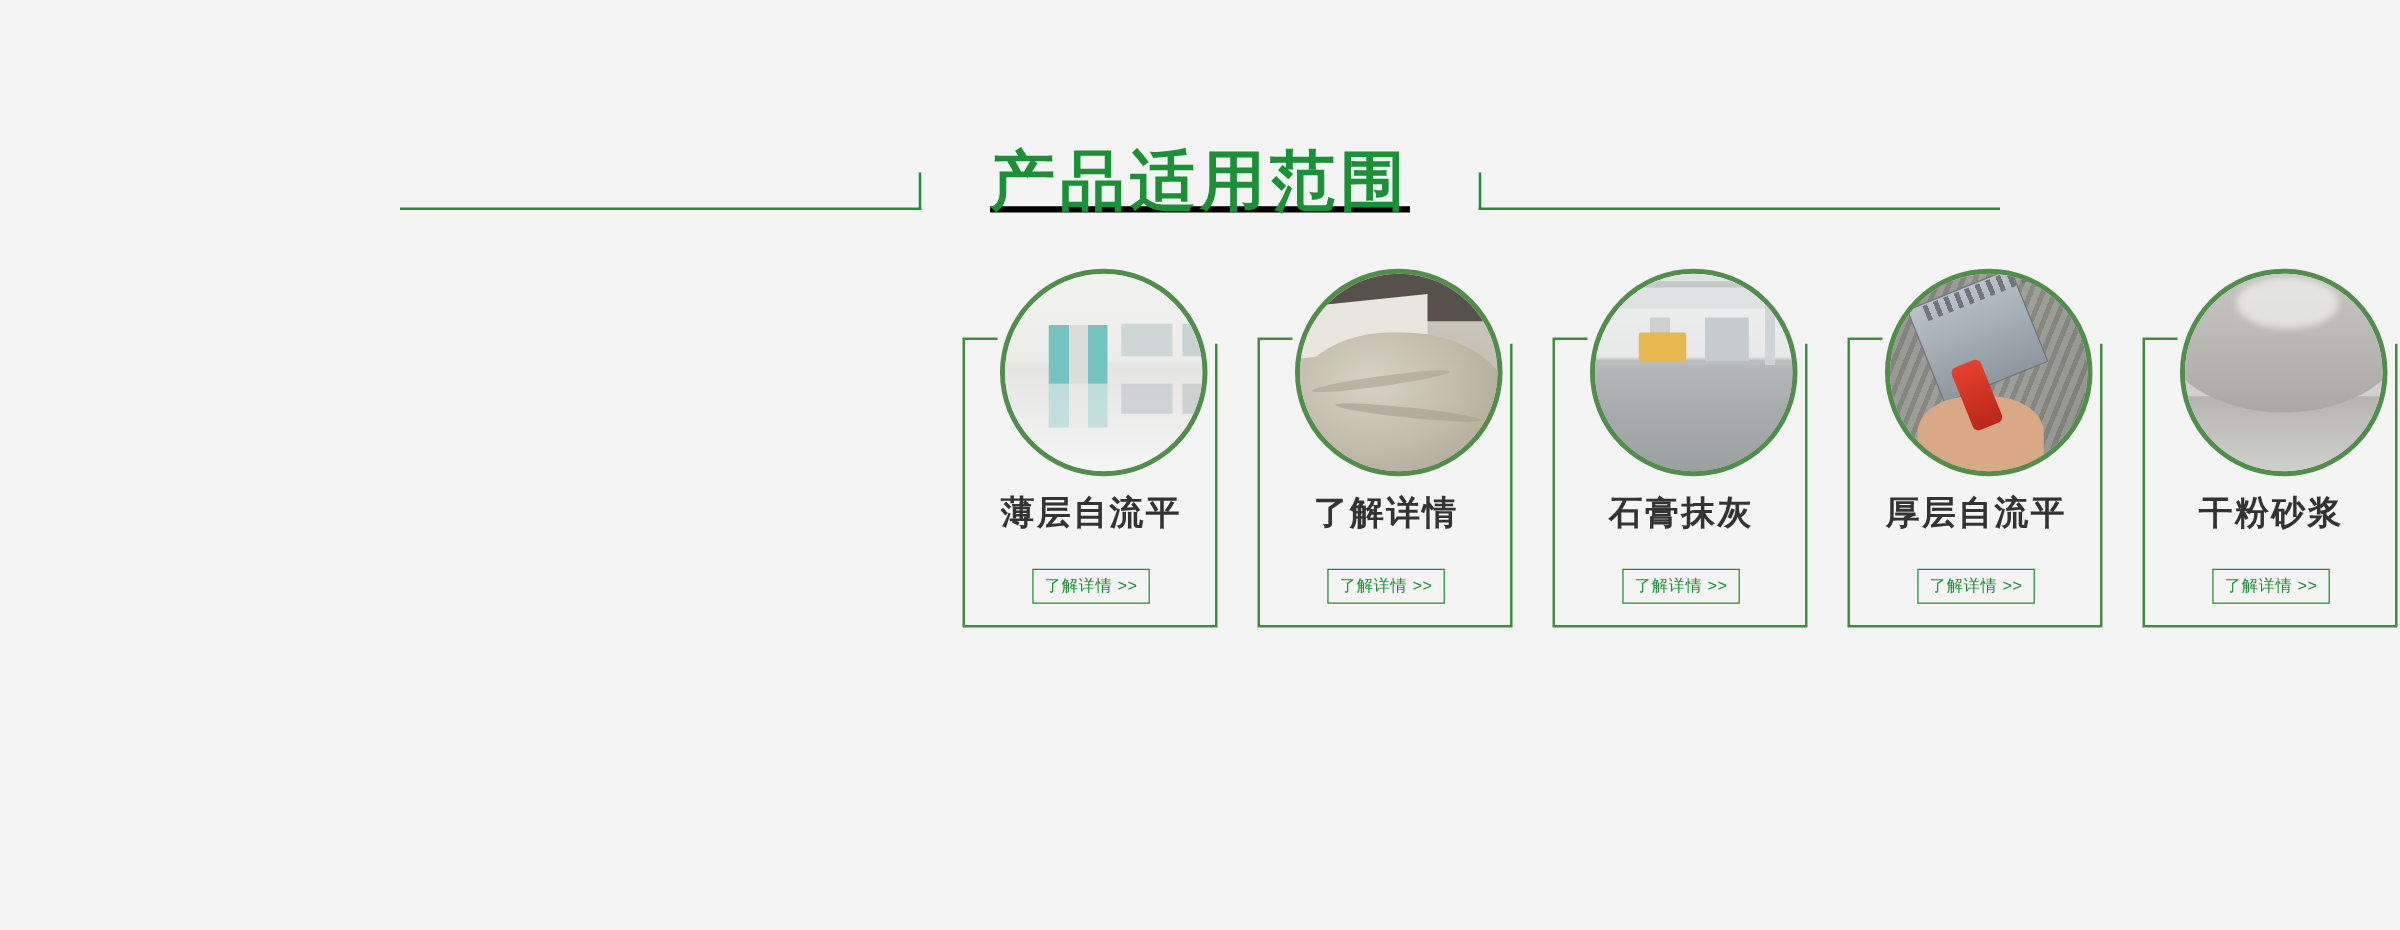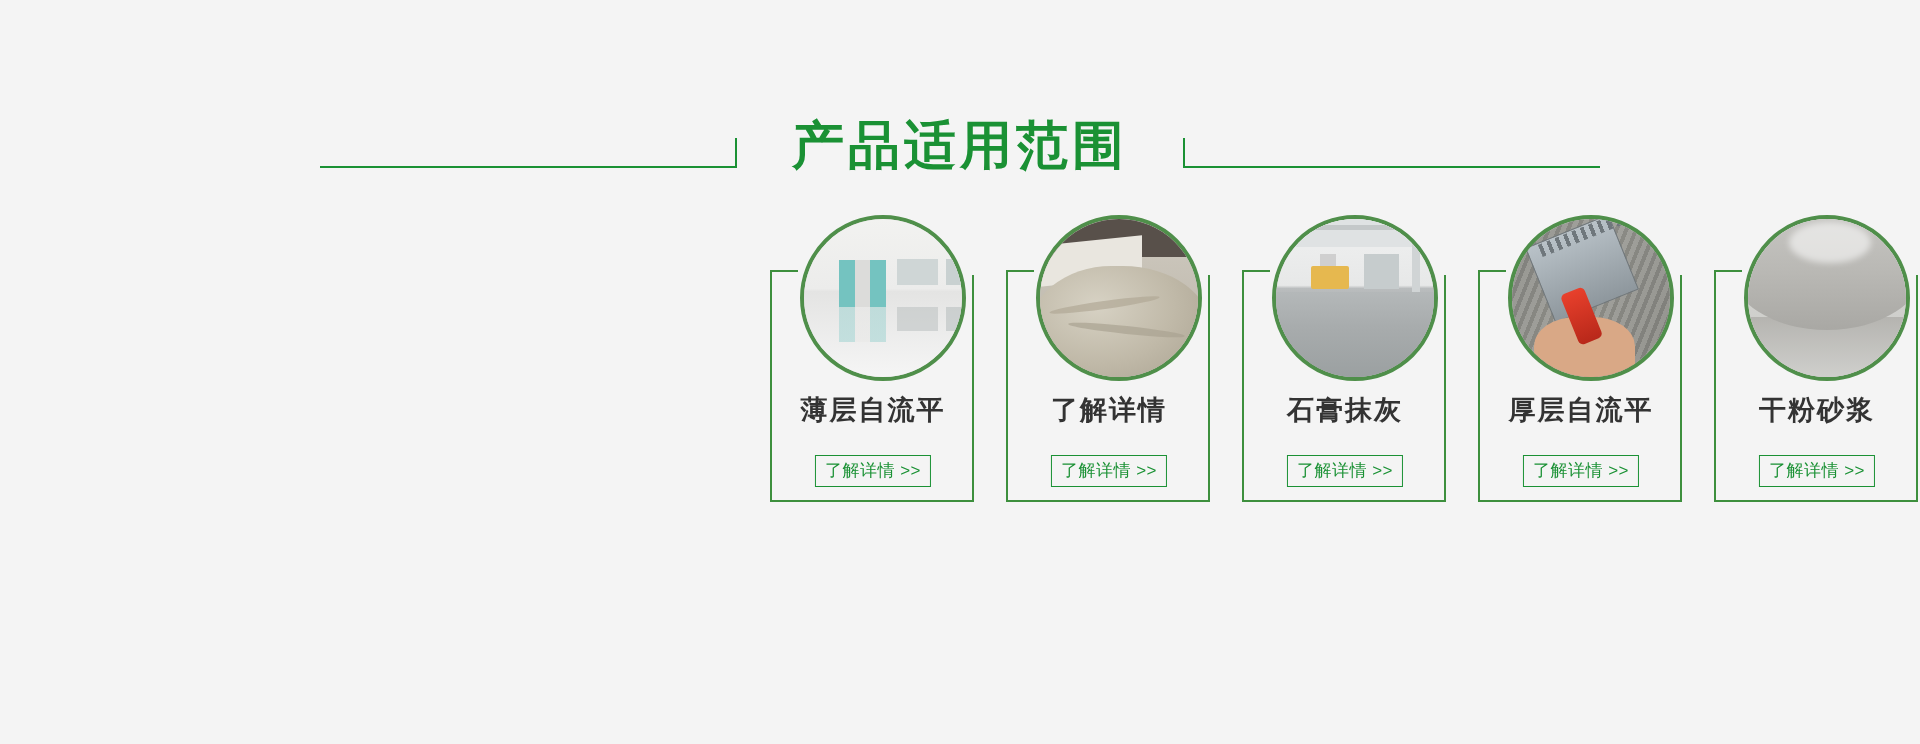--- a/index.html
+++ b/index.html
@@ -55,6 +55,7 @@
     display: flex;
     align-items: center;
     justify-content: center;
+    text-decoration: underline;
   }
 
   .rule {

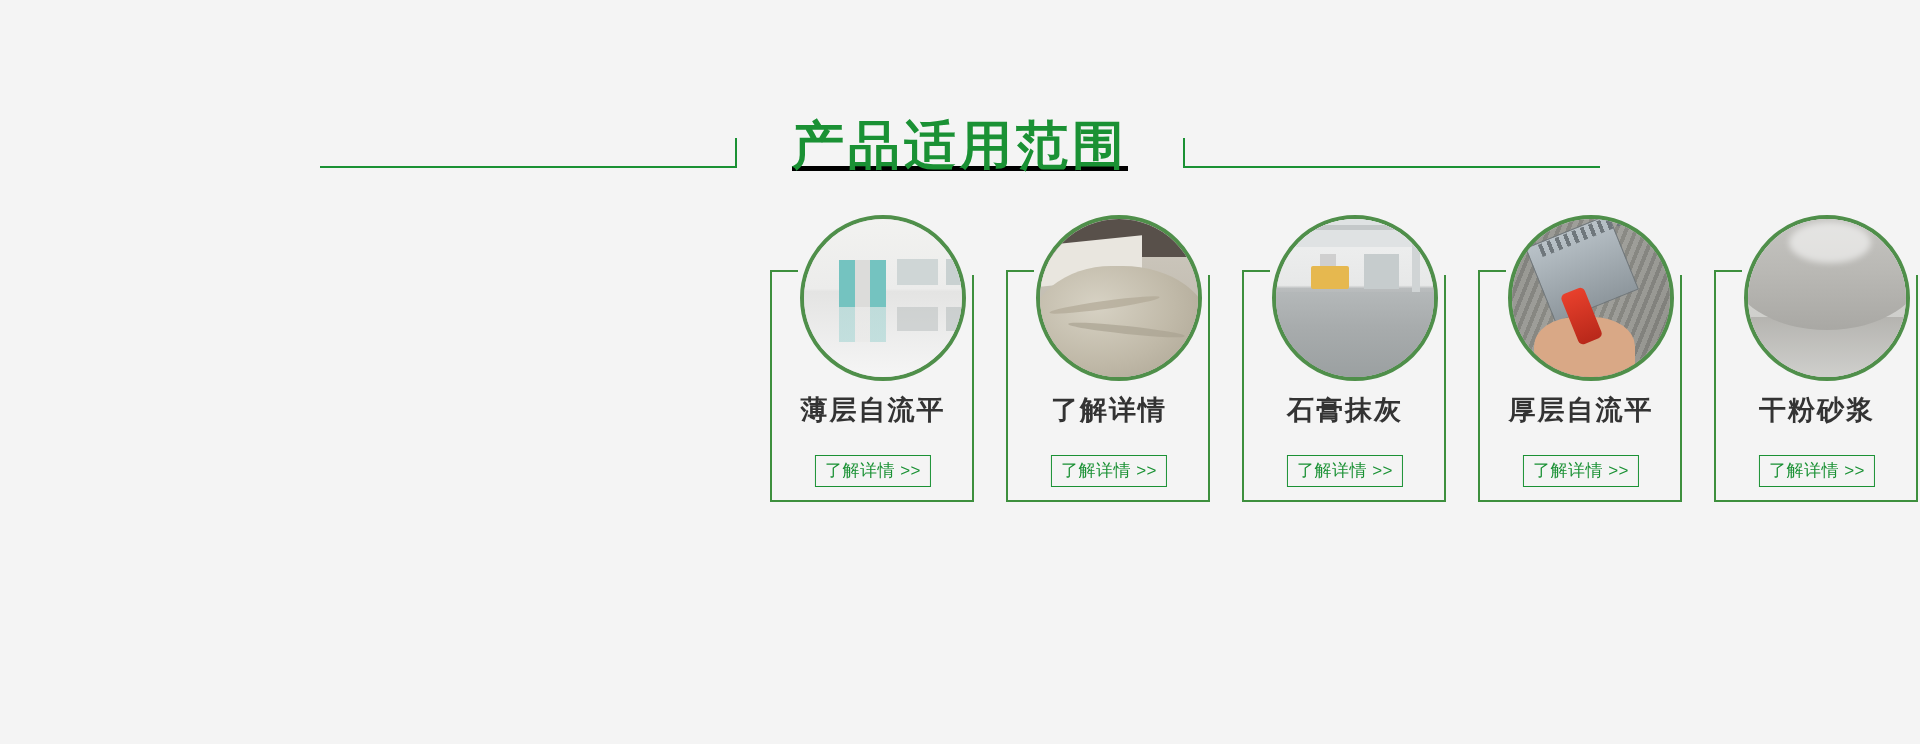--- a/index.html
+++ b/index.html
@@ -181,7 +181,7 @@
     top: 240px;
     border: 1px solid #1a9134;
     color: #1a9134;
-    font-size: 17px;
+    font-size: 13px;
     line-height: 1;
     padding: 6px 9px 7px 9px;
     white-space: nowrap;

